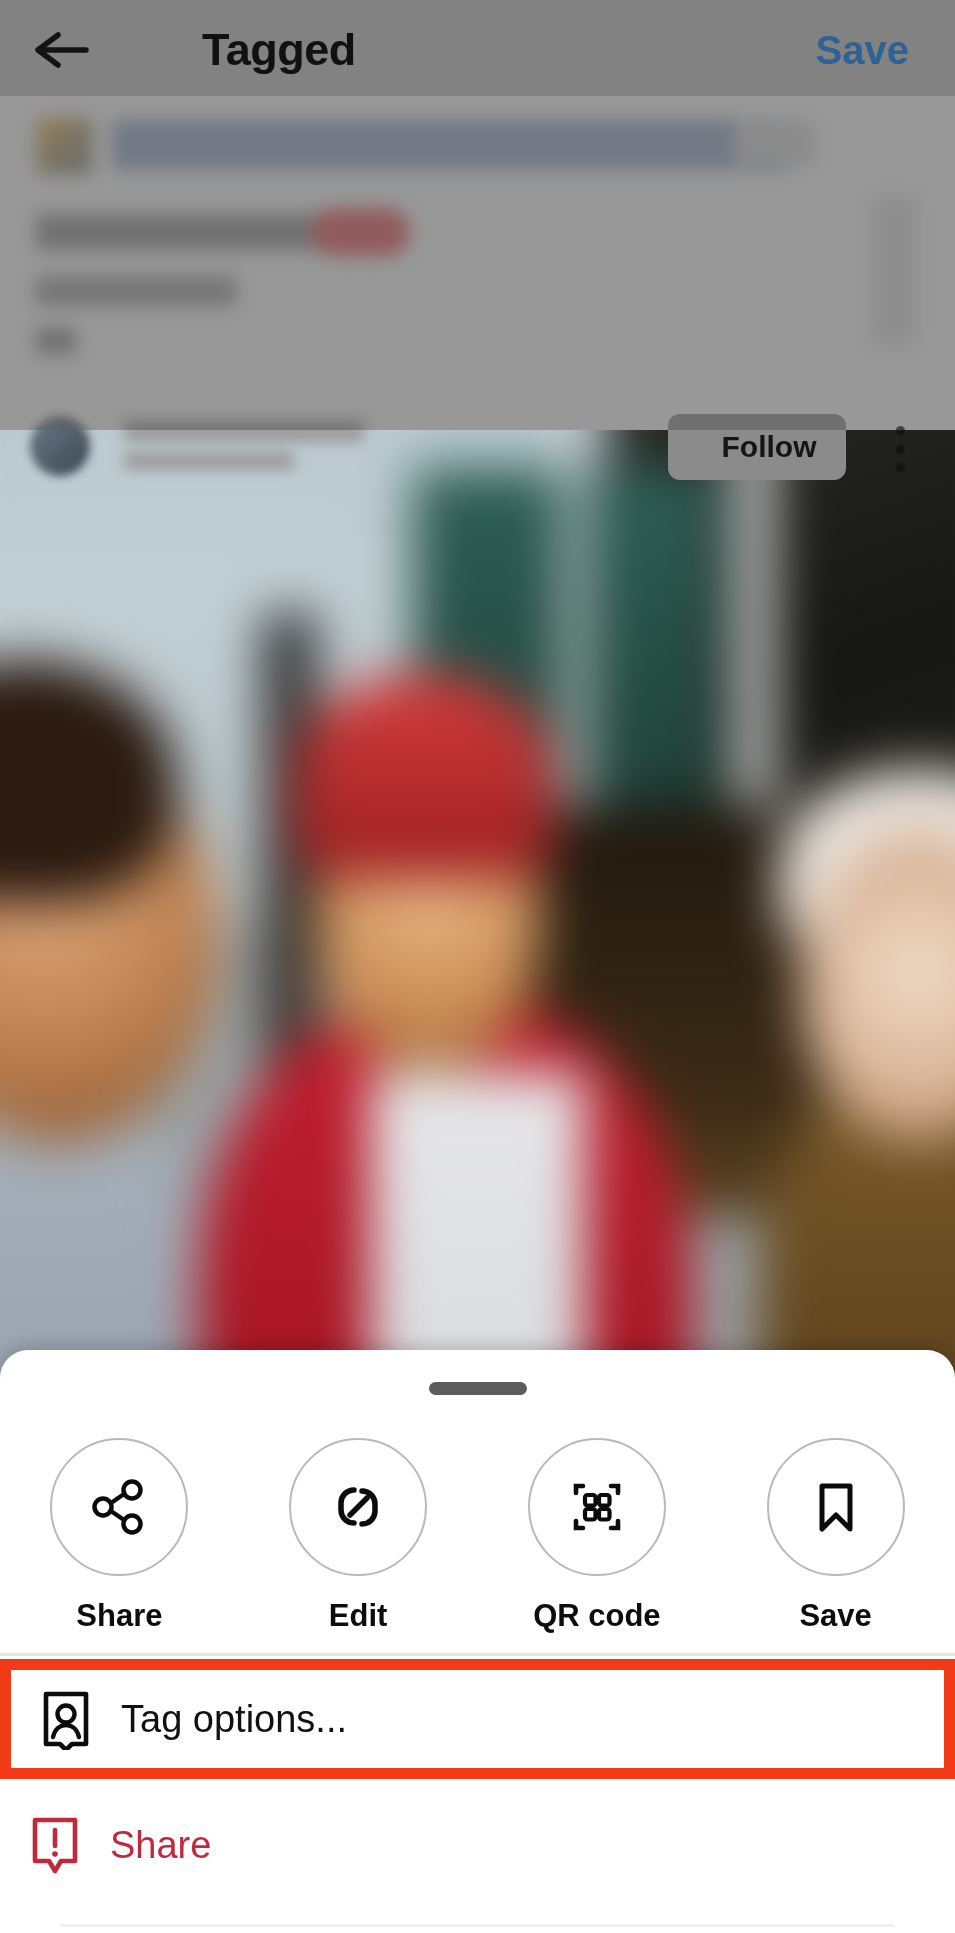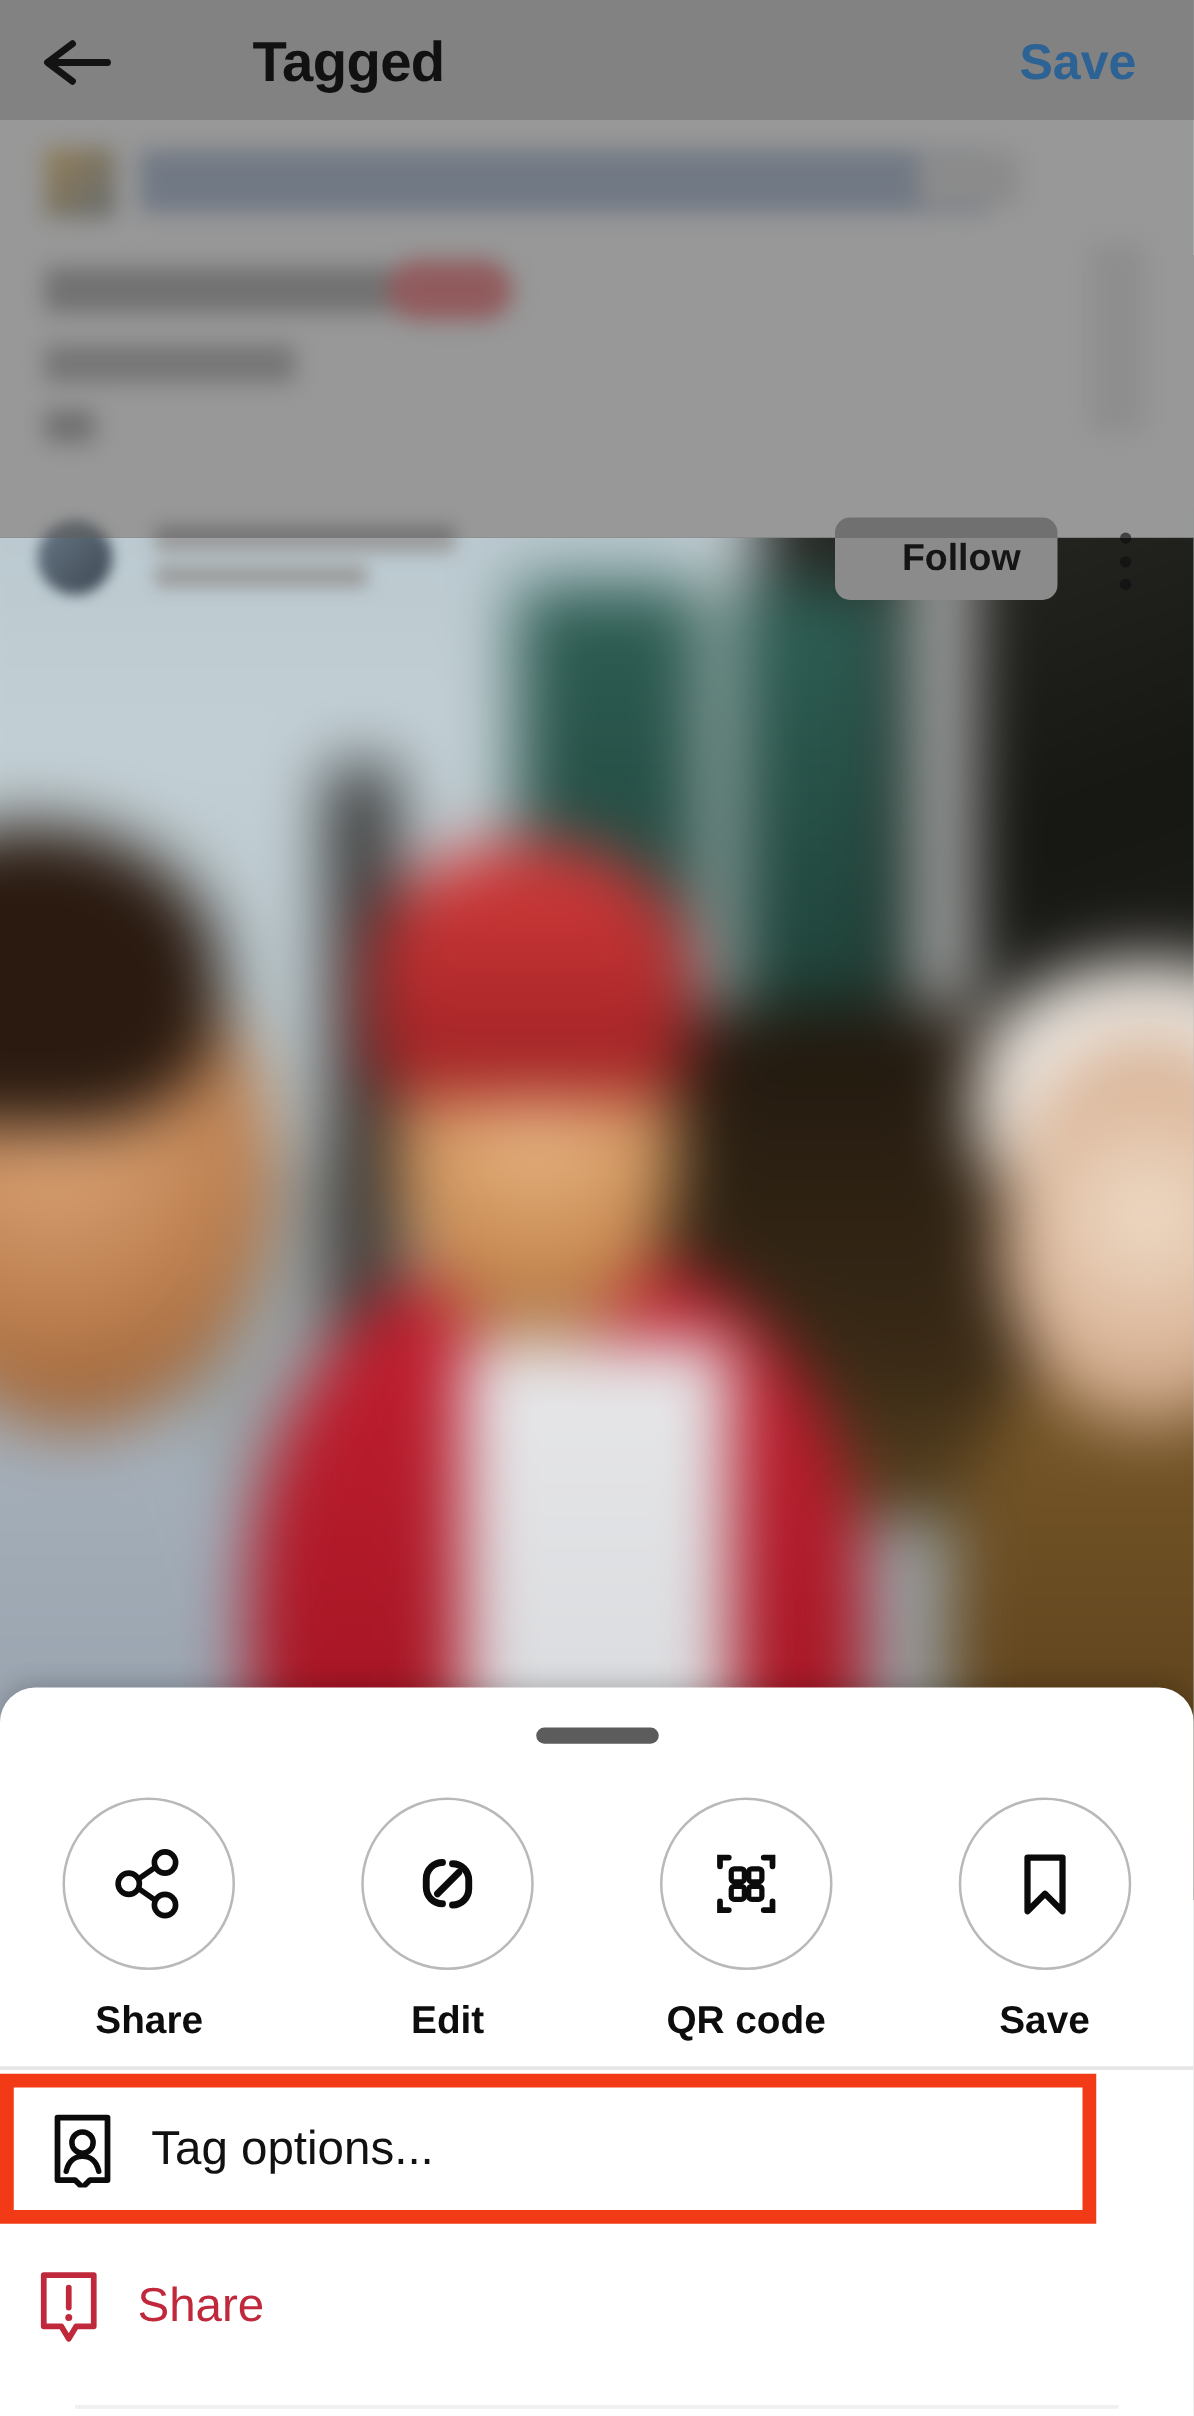--- a/index.html
+++ b/index.html
@@ -239,7 +239,7 @@
 
   
   .hl-box{
-    position:absolute; left:0; top:1659px; width:877px; height:120px;
+    position:absolute; left:0; top:1659px; width:955px; height:120px;
     background:#ffffff;
     border:11px solid #f23b16;
     z-index:12;

